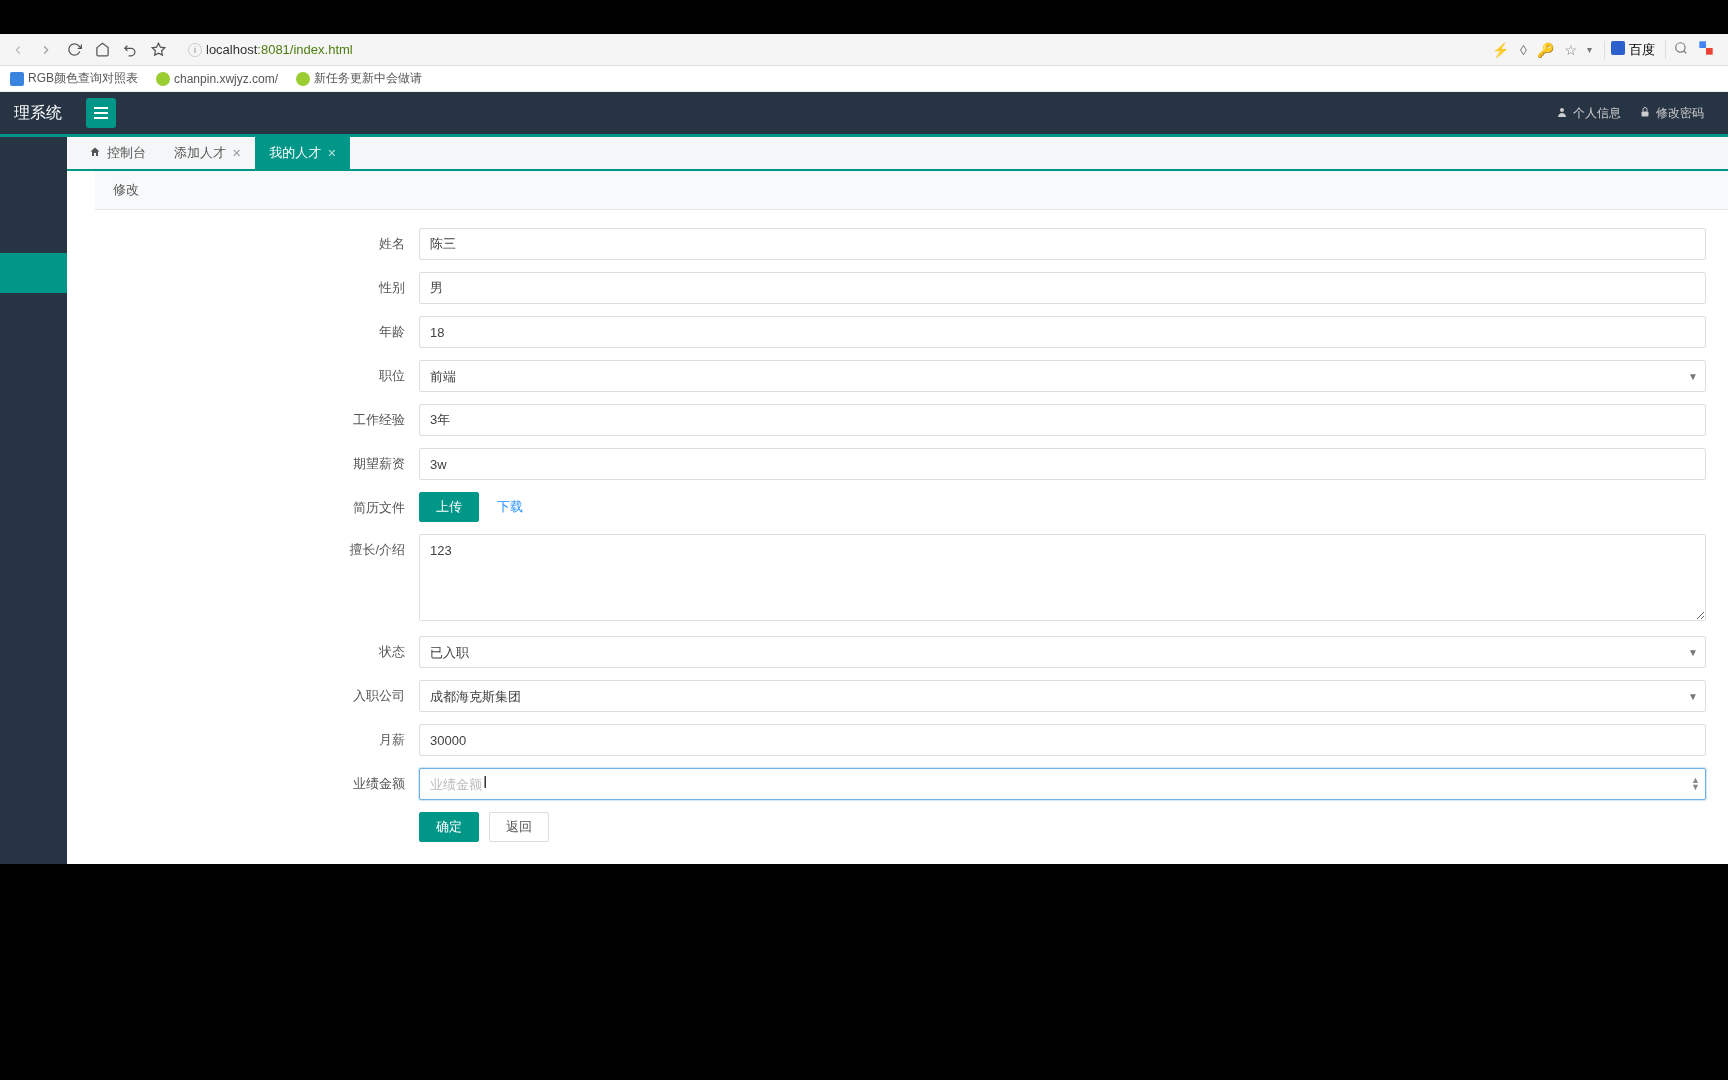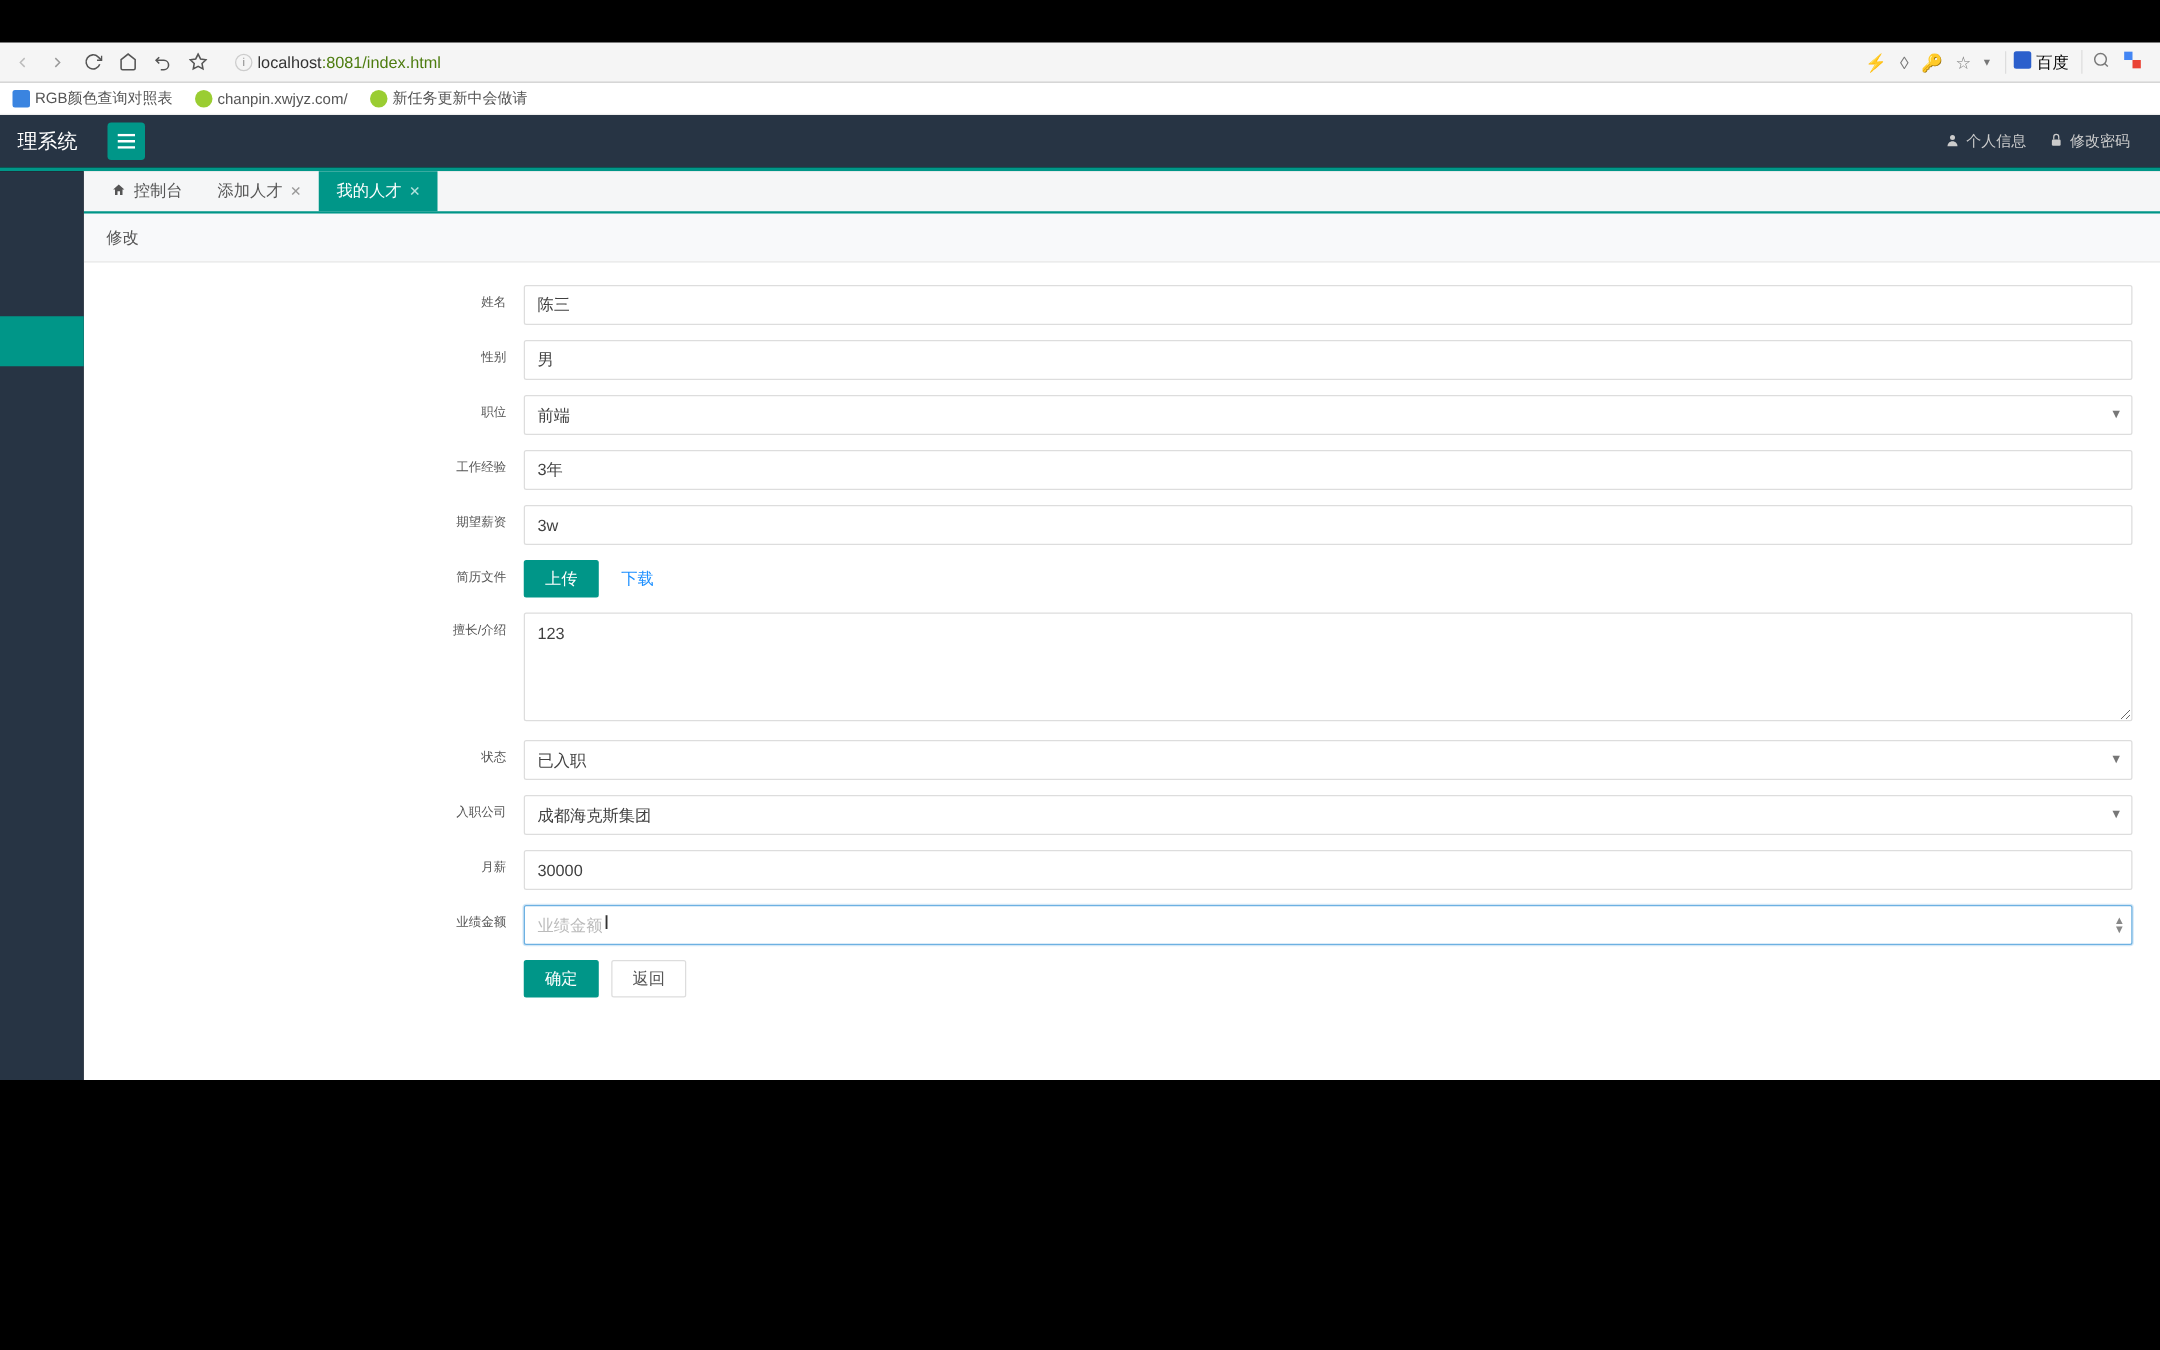--- a/index.html
+++ b/index.html
@@ -58,7 +58,7 @@
     
     
     .panel { margin: 0; background: #fff; flex: 1; overflow: auto; }
-    .panel-header { padding: 10px 18px; background: #f8f9fa; border-bottom: 1px solid #e8e8e8; color: #555; font-size: 13px; }
+    .panel-header { padding: 10px 18px; background: #f8f9fa; border-bottom: 1px solid #e8e8e8; color: #555; font-size: 13px; margin-left: 28px; }
     .panel-body { padding: 18px 22px 30px; }
     
     

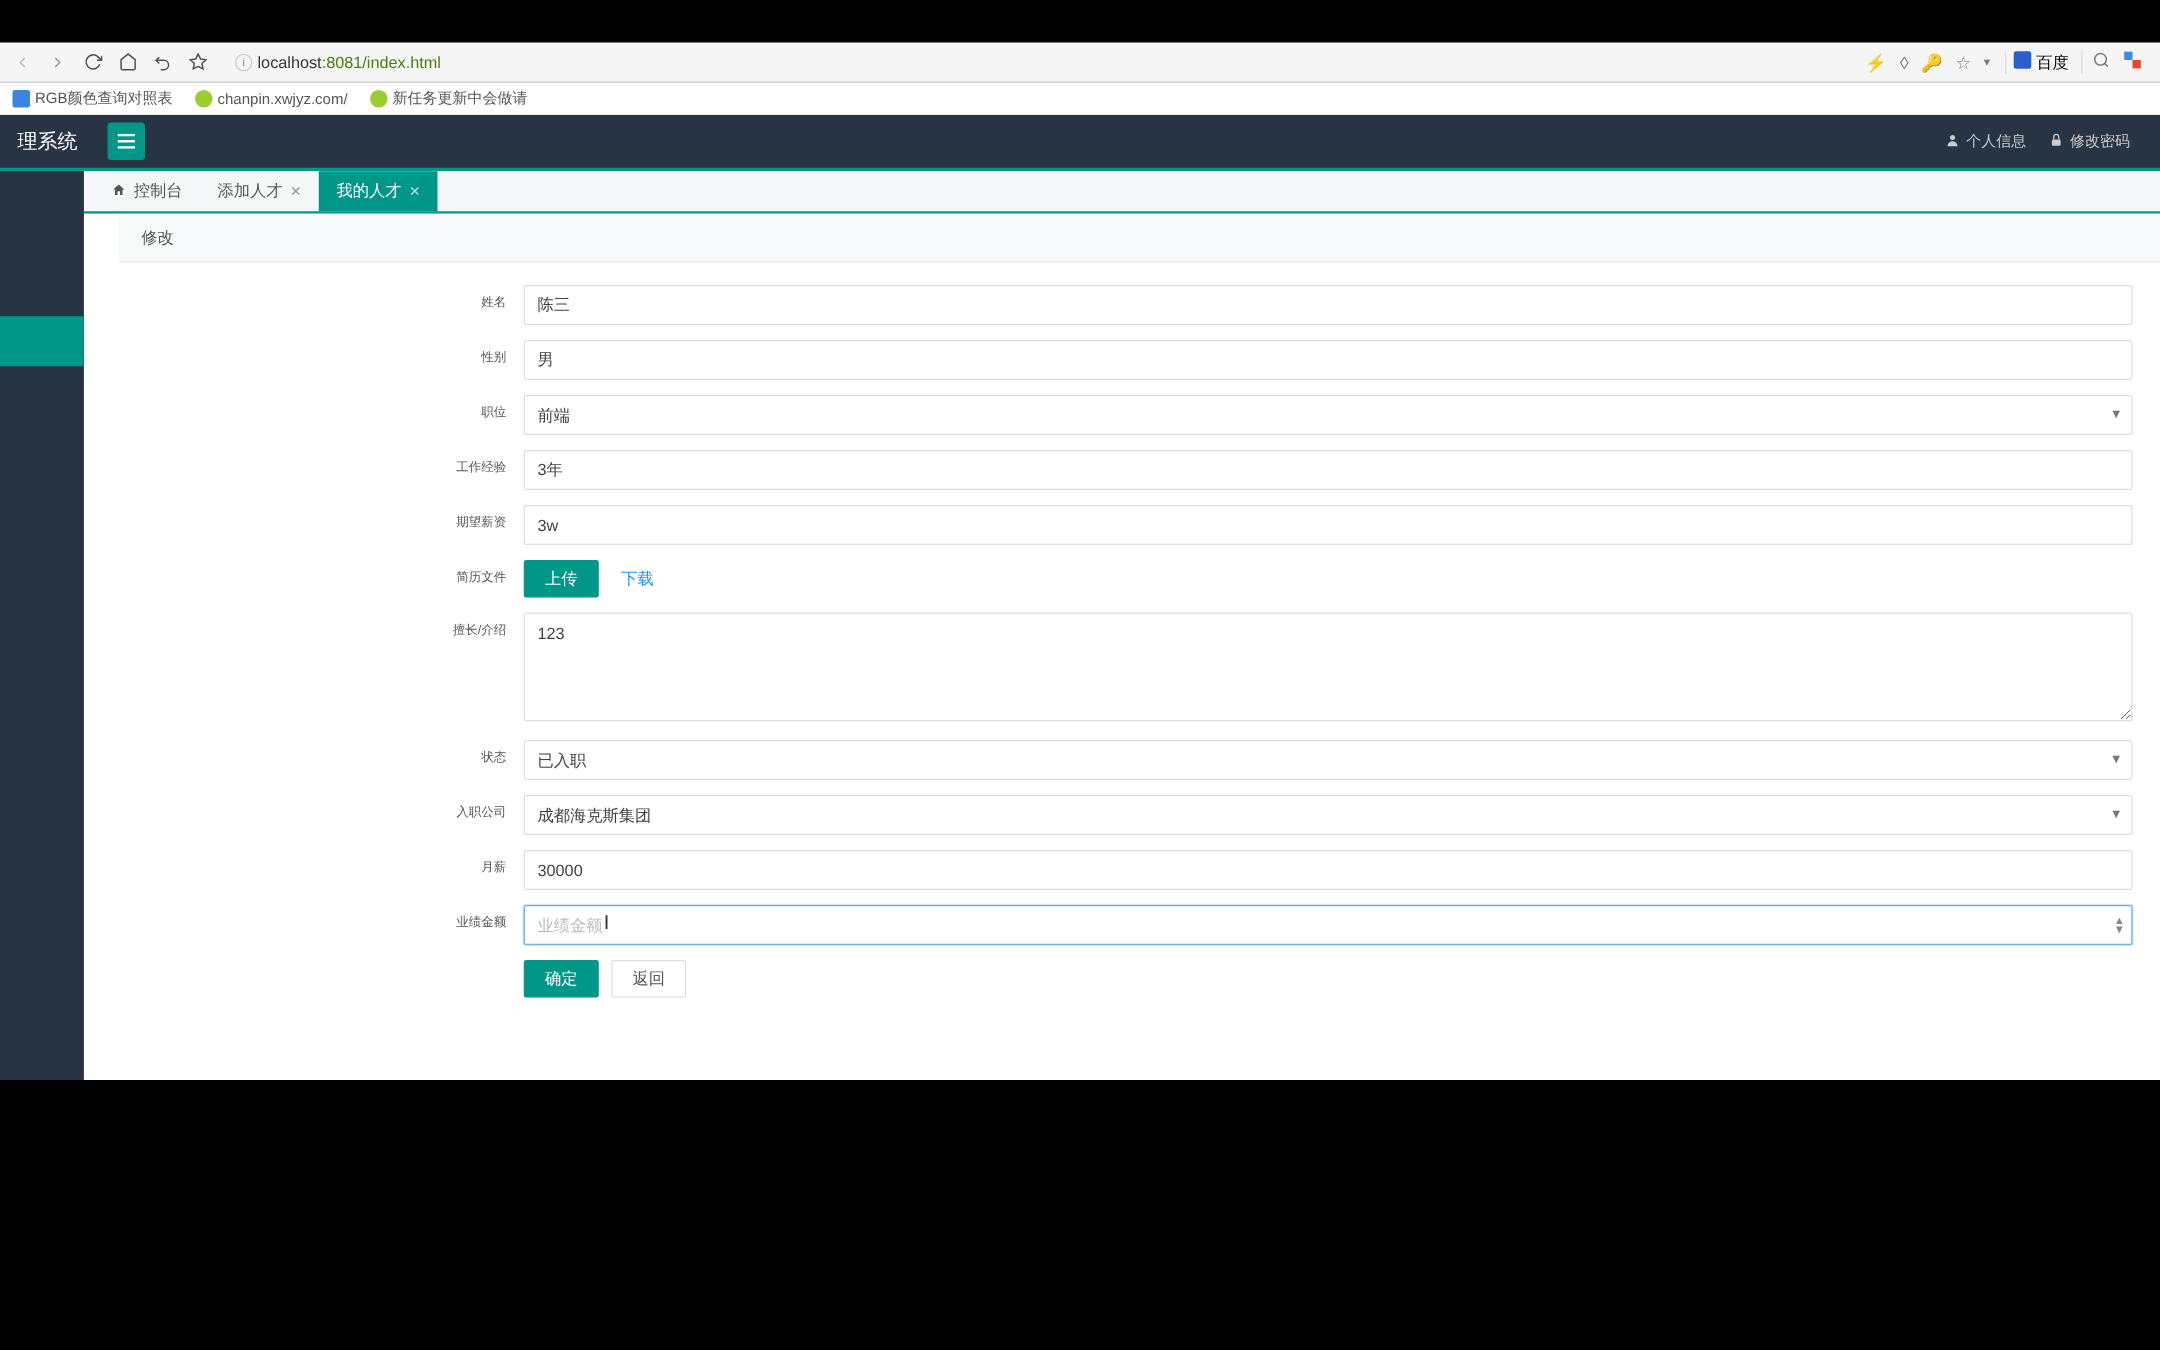--- a/index.html
+++ b/index.html
@@ -63,7 +63,7 @@
     
     
     .form-row { display: flex; align-items: flex-start; margin-bottom: 12px; }
-    .form-label { width: 330px; text-align: right; padding-right: 14px; padding-top: 7px; color: #555; font-size: 10px; }
+    .form-label { width: 330px; text-align: right; padding-right: 14px; padding-top: 7px; color: #555; font-size: 13px; }
     .form-control-wrap { flex: 1; }
     .form-control { width: 100%; height: 32px; border: 1px solid #ddd; border-radius: 2px; padding: 0 10px; font-size: 13px; color: #404040; background: #fff; font-family: inherit; outline: none; }
     .form-control.focused { border-color: #6db1e2; box-shadow: 0 0 0 1px rgba(109,177,226,0.3); }

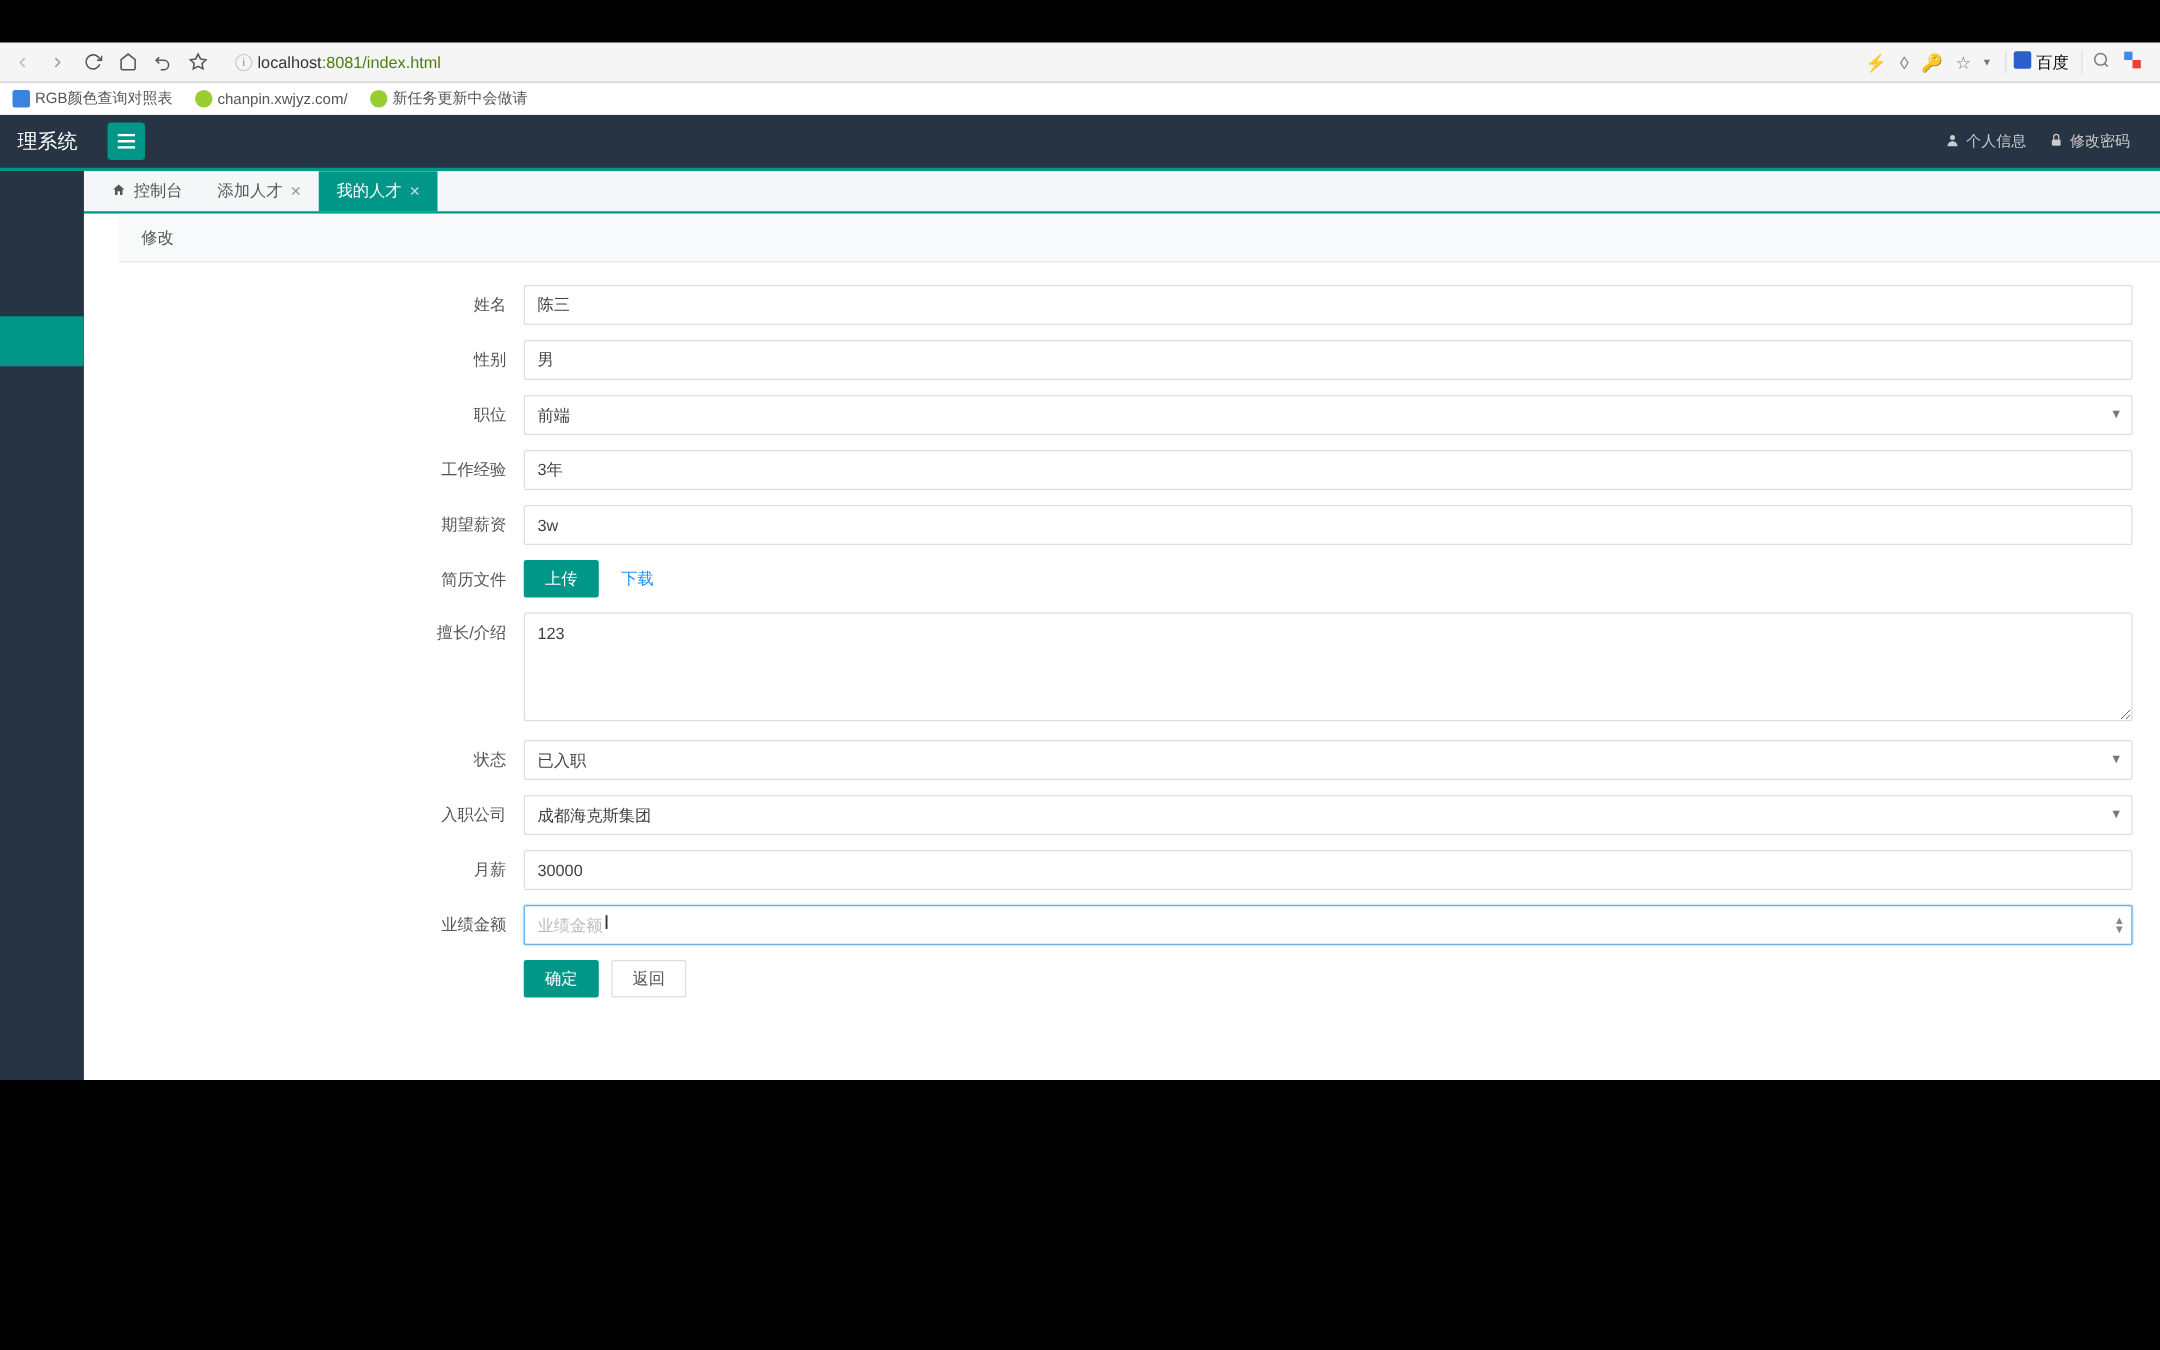--- a/index.html
+++ b/index.html
@@ -245,6 +245,12 @@
           </div>
         </div>
 
+        <div class="form-row">
+          <label class="form-label">年龄</label>
+          <div class="form-control-wrap">
+            <input class="form-control" value="18" style="">
+          </div>
+        </div>
 
         <div class="form-row">
           <label class="form-label">职位</label>

